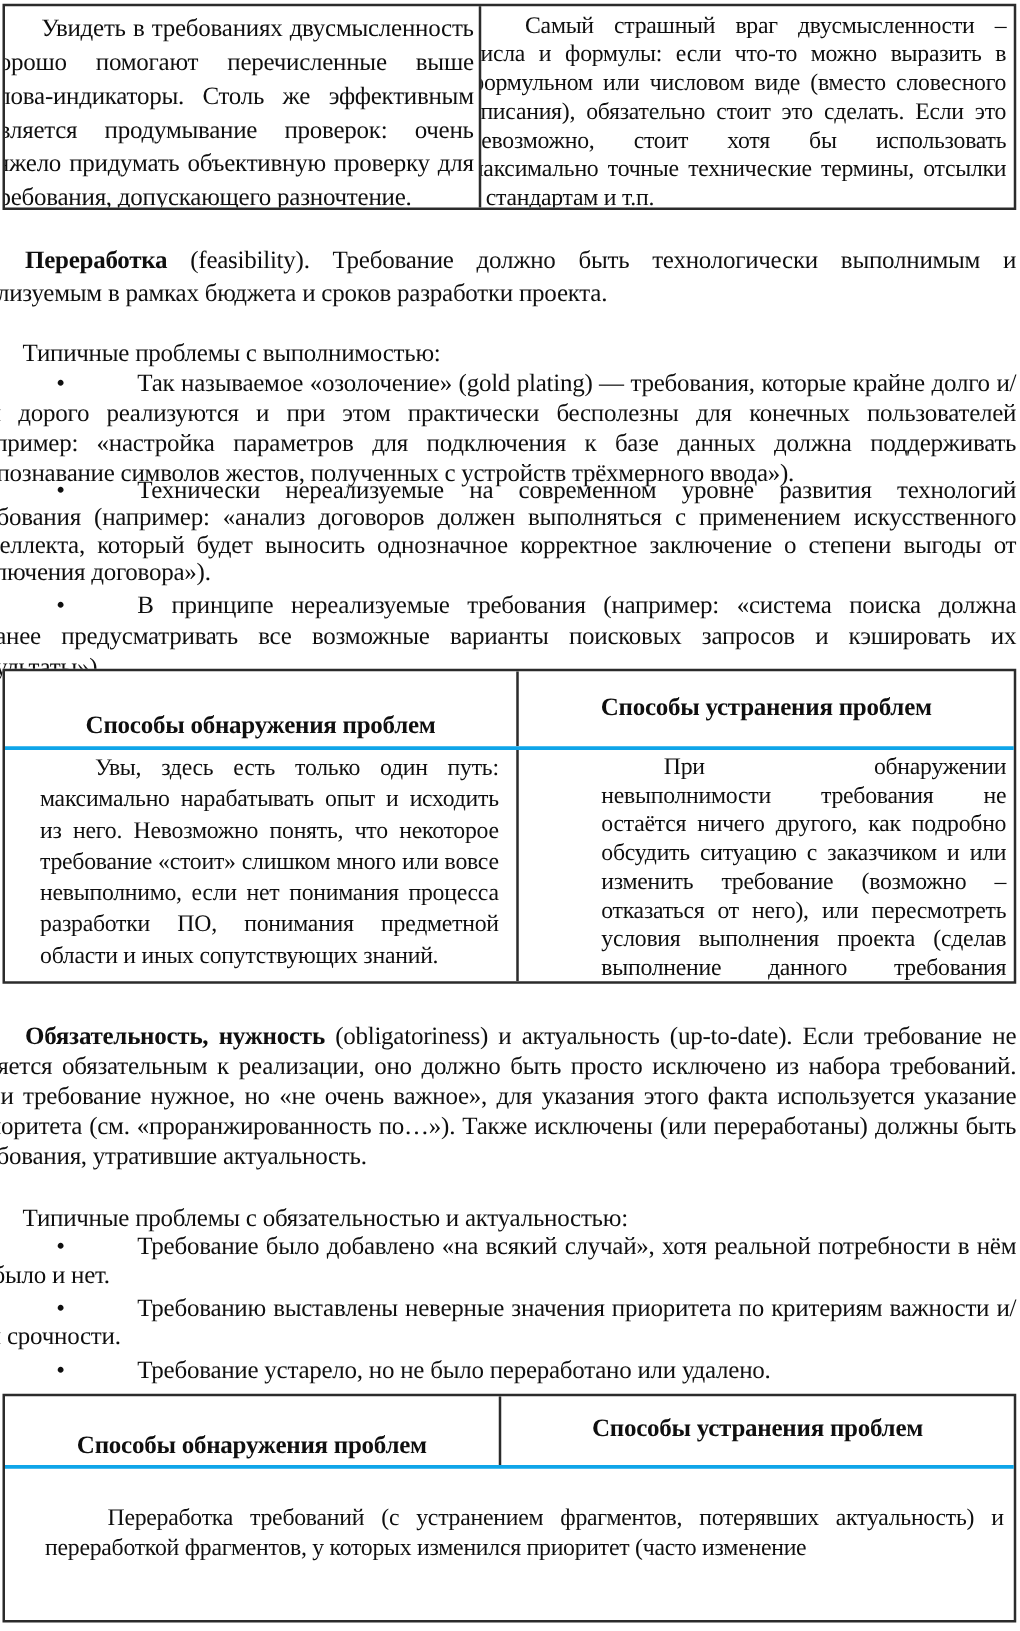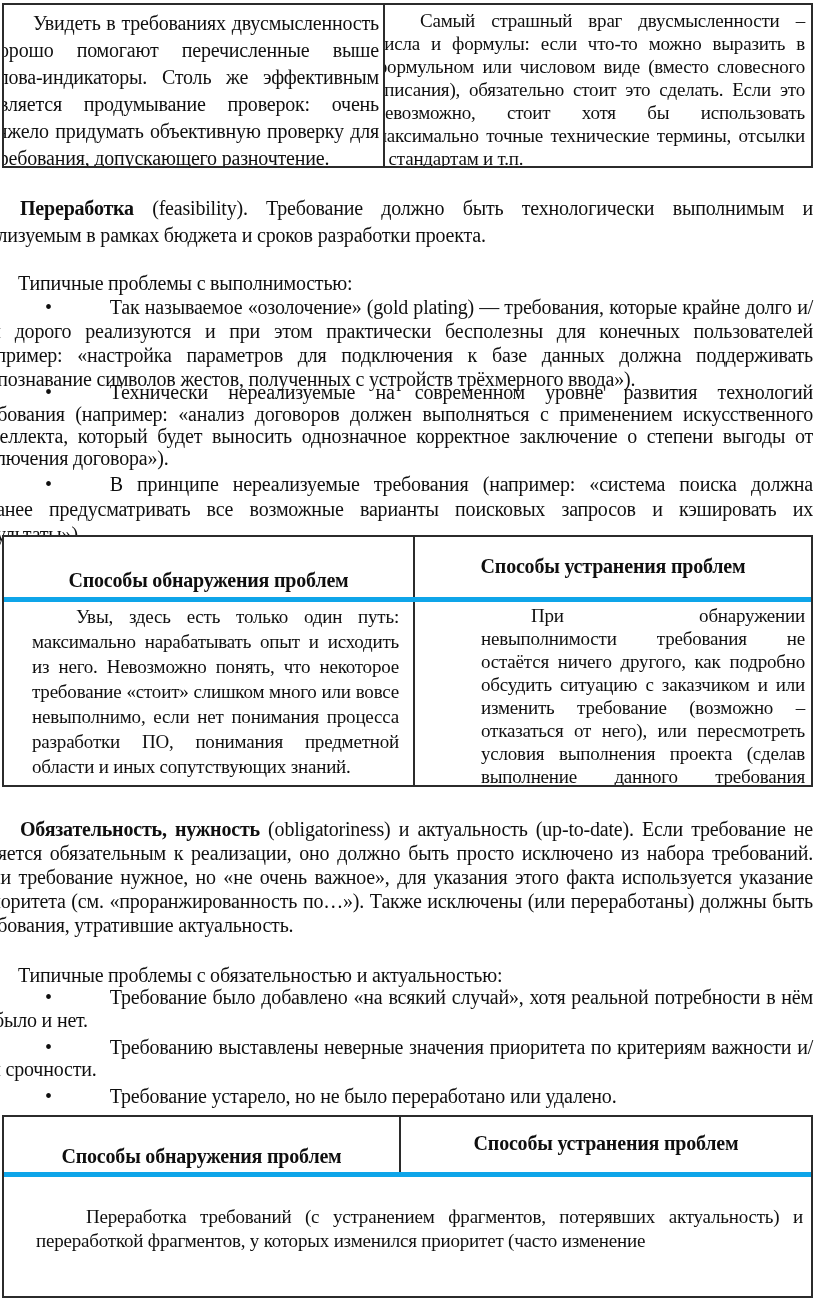--- a/index.html
+++ b/index.html
@@ -34,7 +34,7 @@
   }
 
   
-  .thead { display:flex; border-bottom:5px solid #0ea5e9; overflow:hidden; }
+  .thead { display:flex; border-bottom:3px solid #0ea5e9; overflow:hidden; }
   #table2 .thead { flex:0 0 60px; }
   #table3 .thead { flex:0 0 55px; }
   .tbody { flex:1; display:flex; overflow:hidden;gap:32px; }

